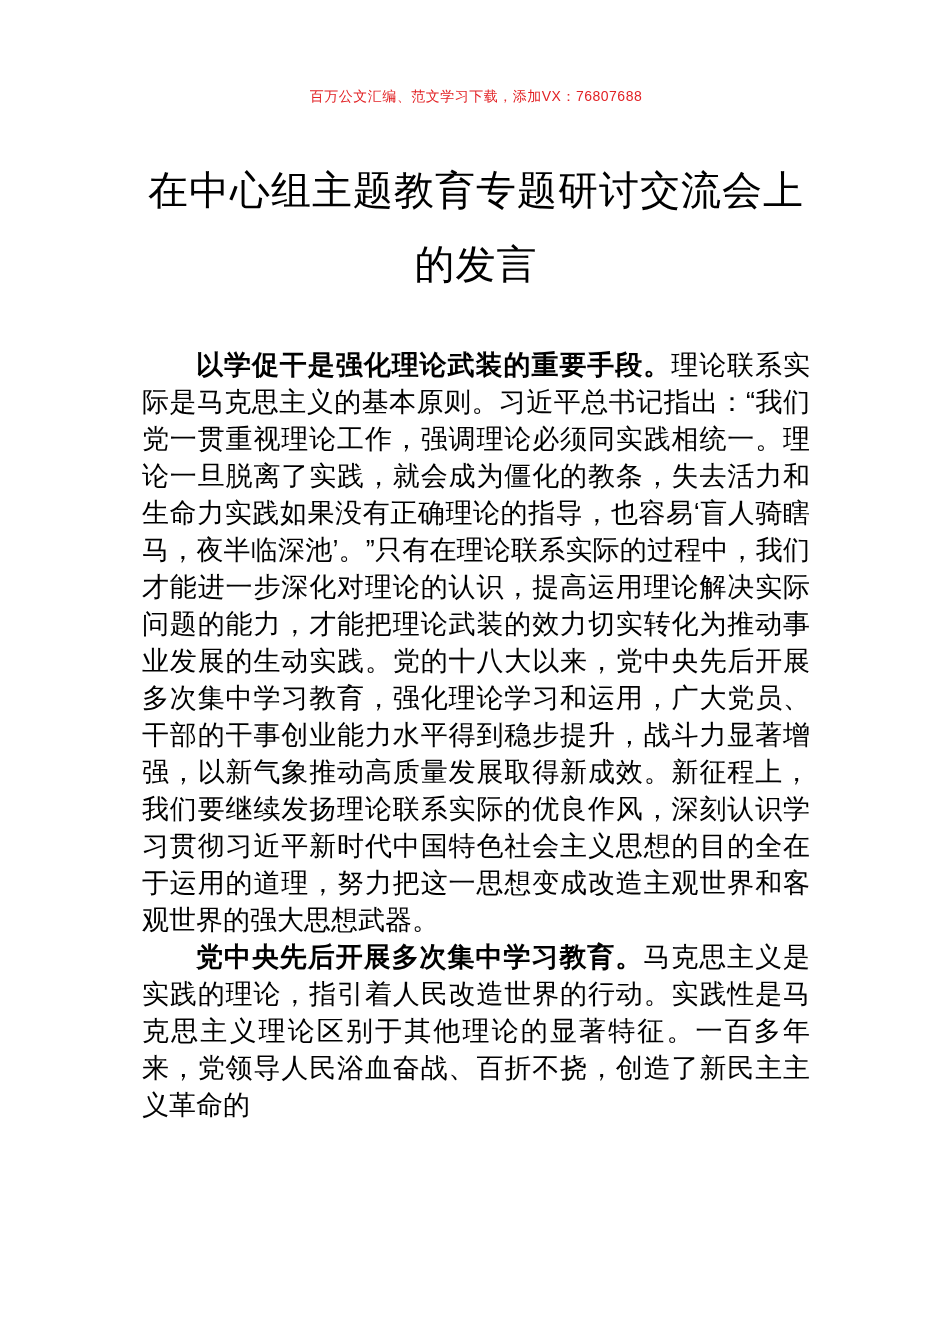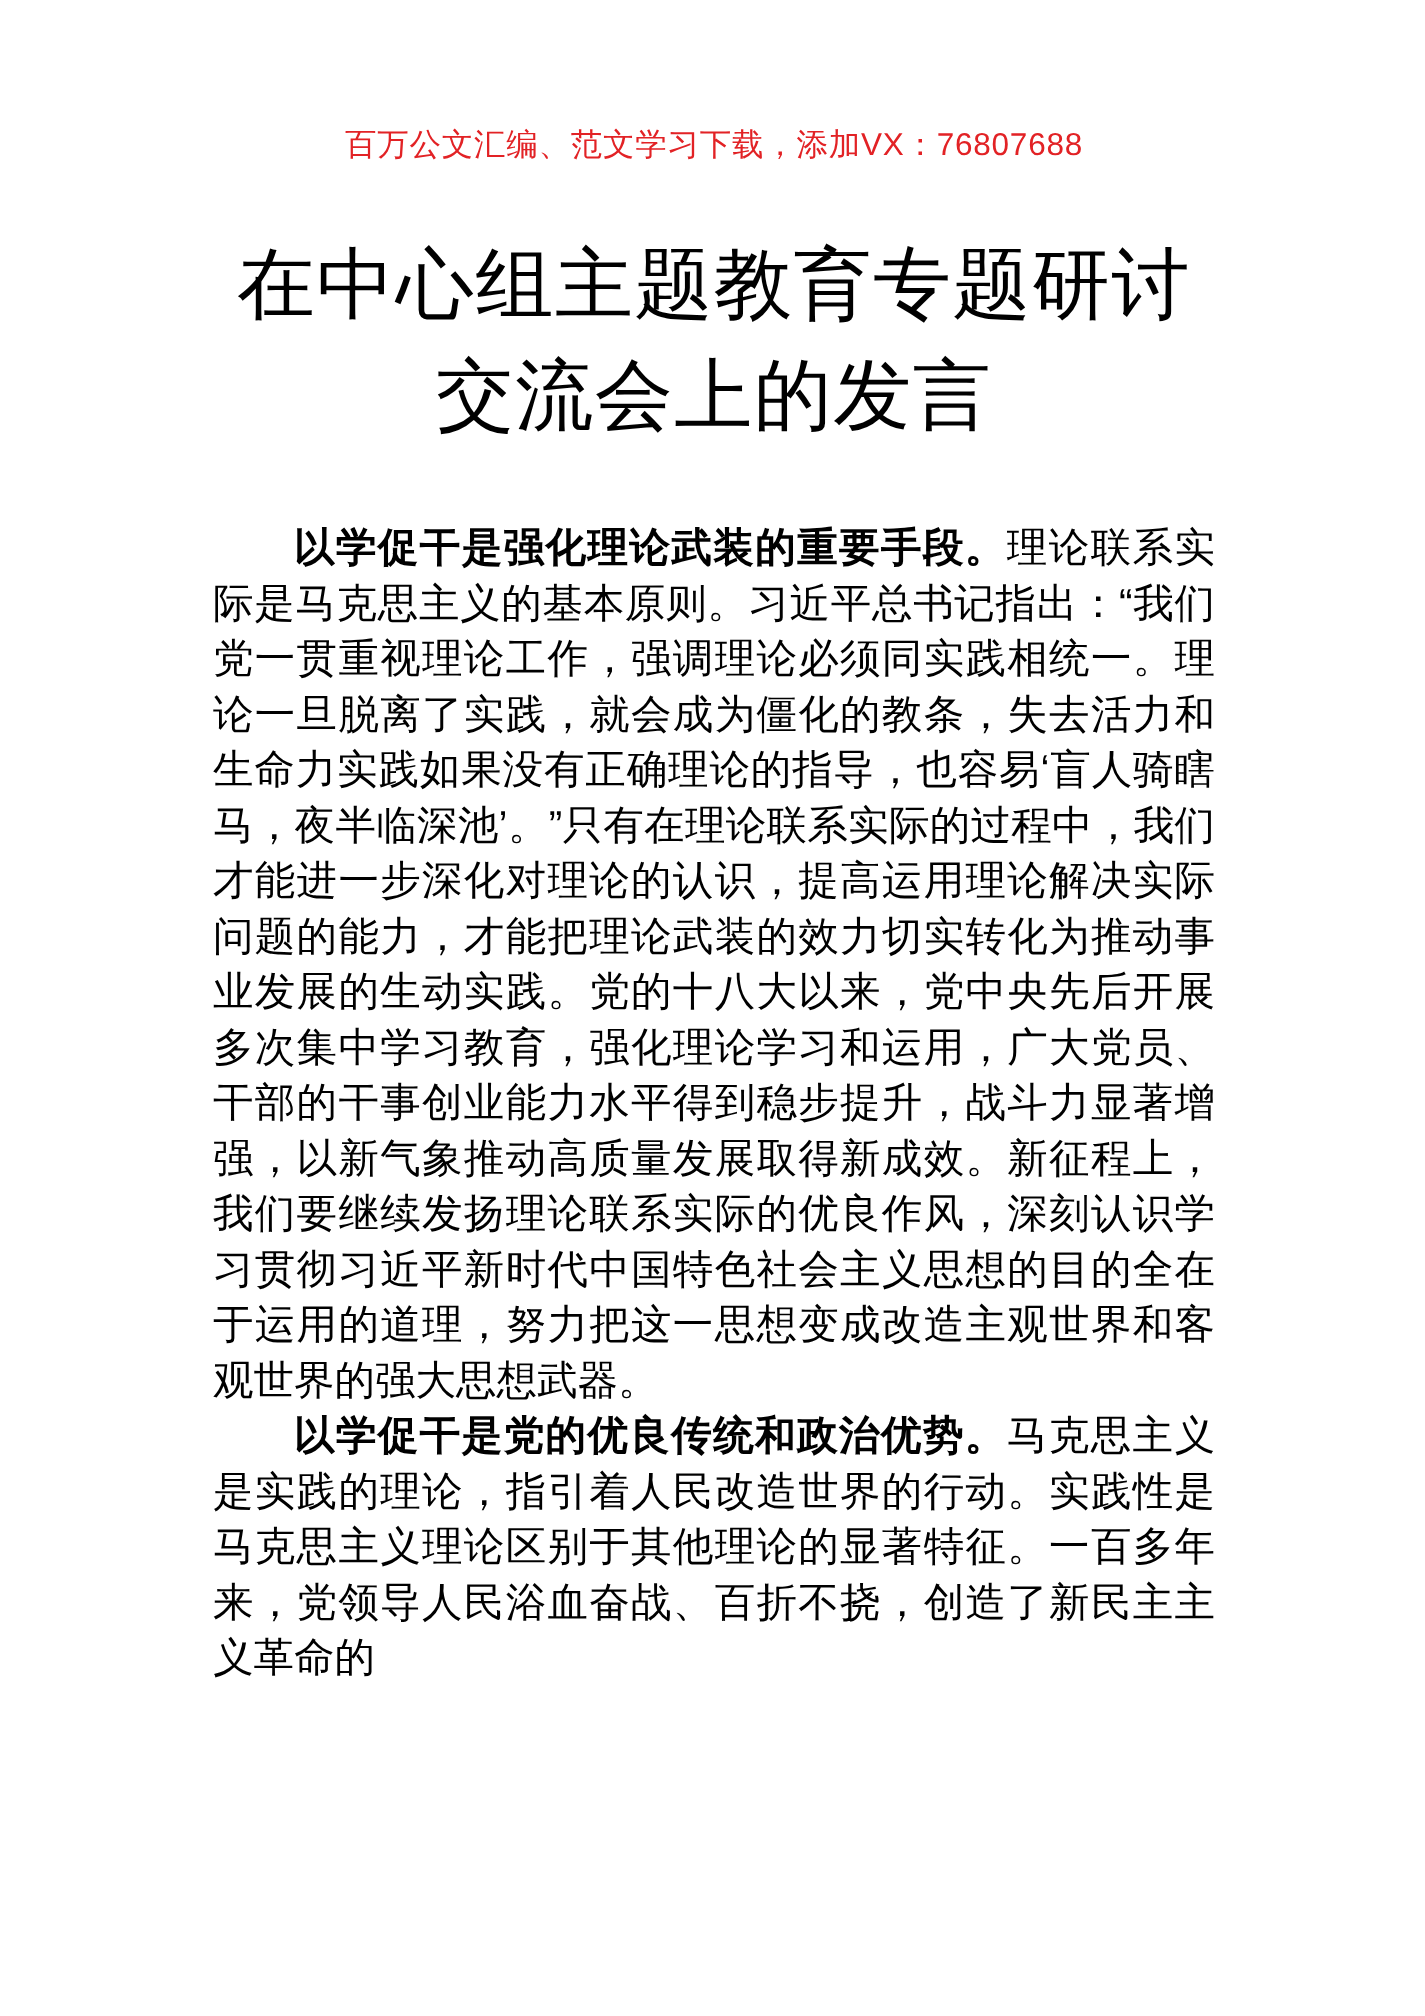--- a/index.html
+++ b/index.html
@@ -21,7 +21,7 @@
     }
     .notice {
       text-align: center;
-      font-size: 21px;
+      font-size: 14px;
       line-height: 25px;
       color: #e22225;
       letter-spacing: 0.5px;

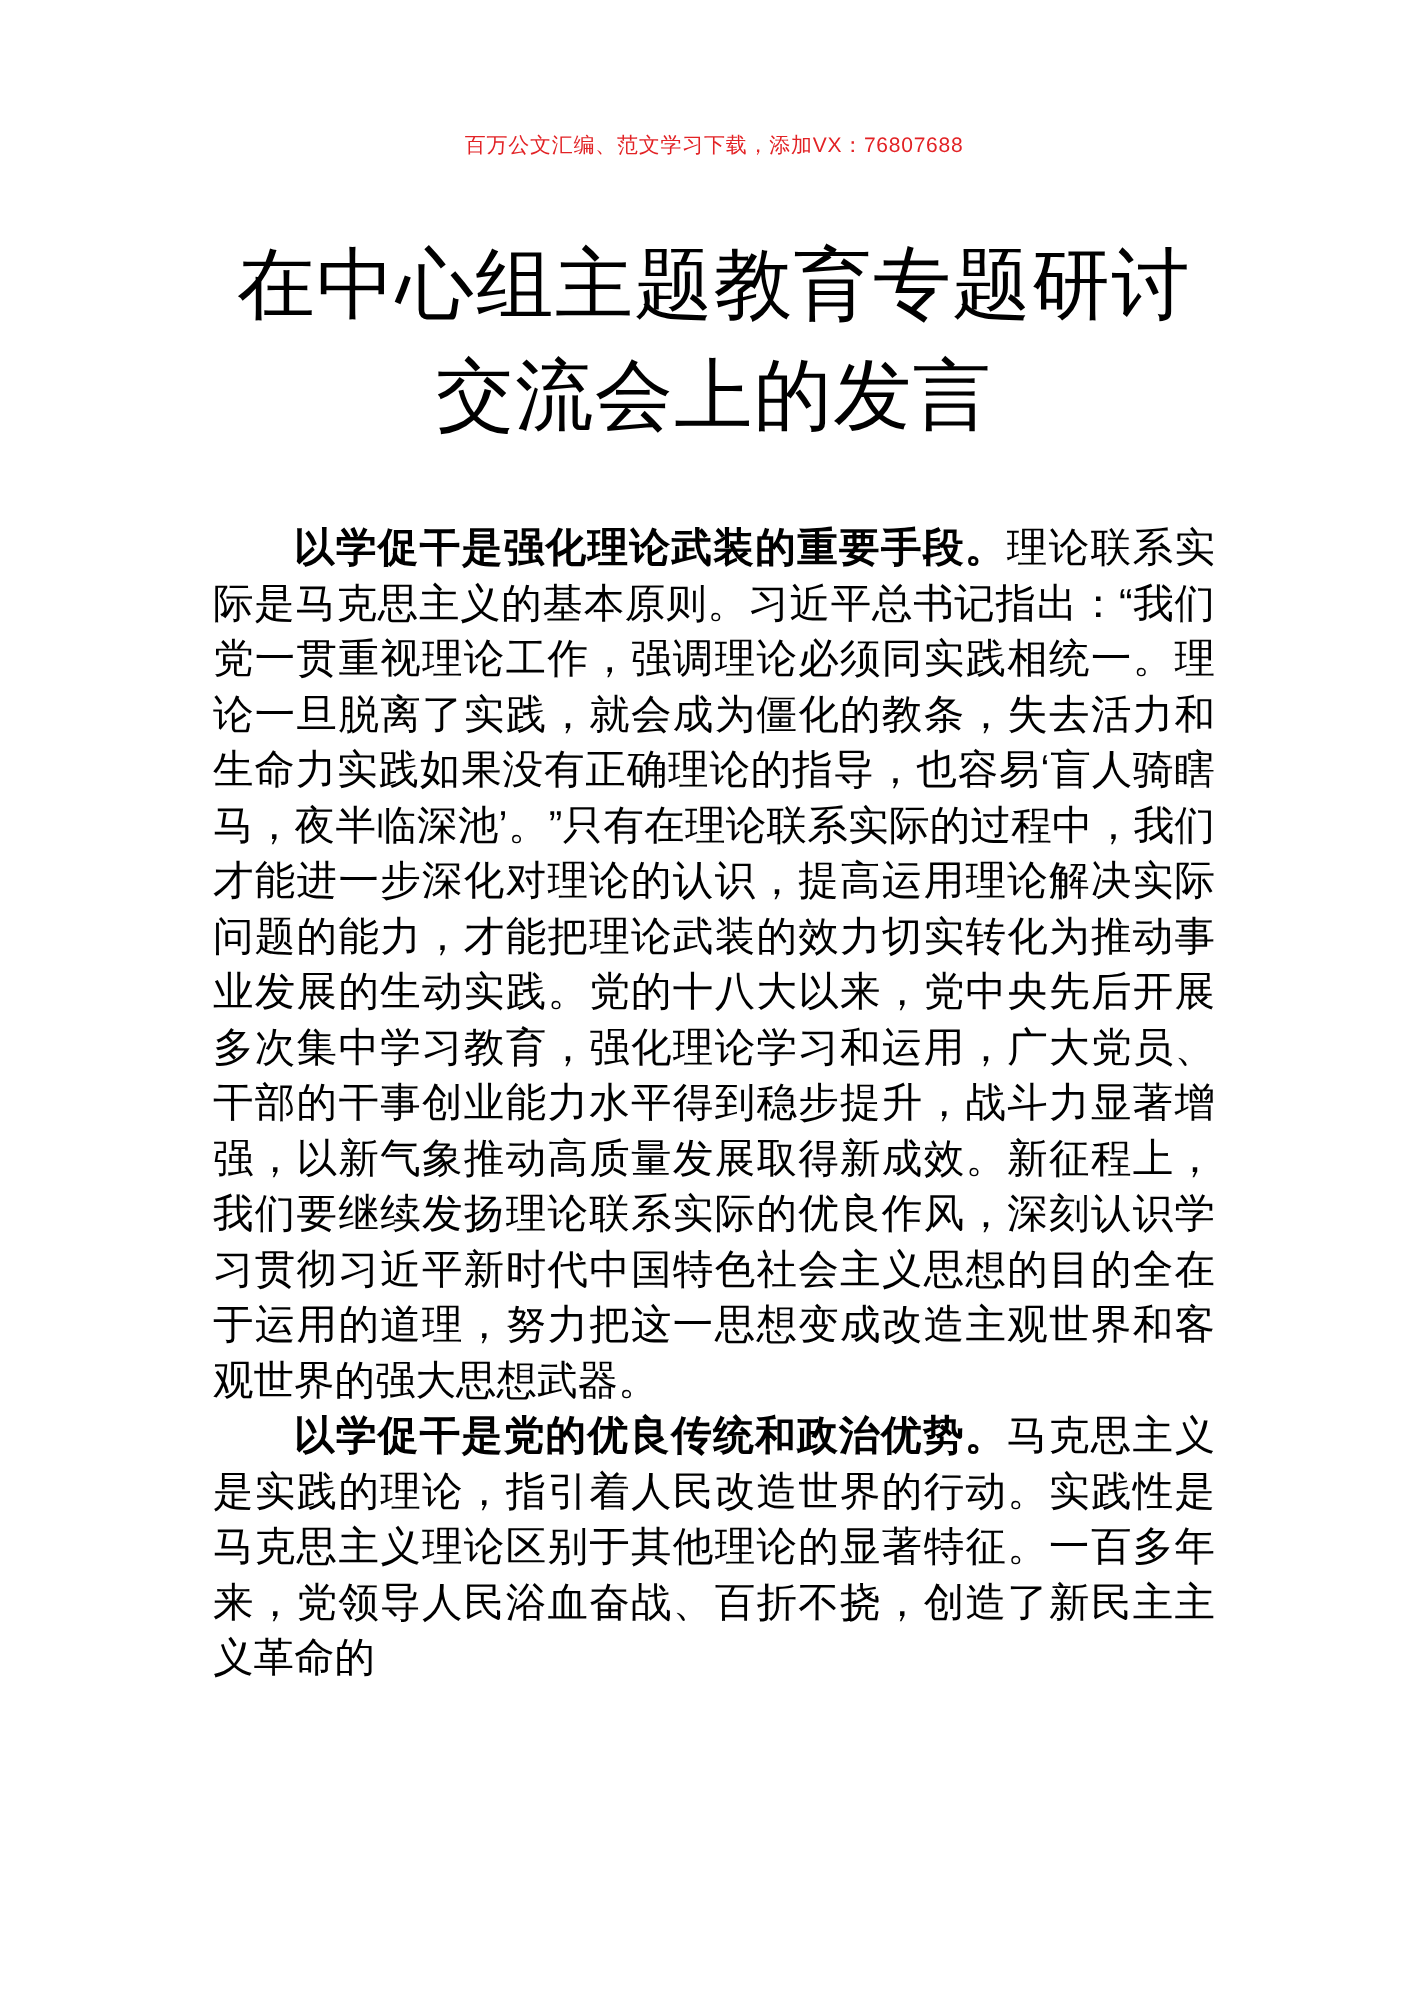--- a/index.html
+++ b/index.html
@@ -29,7 +29,7 @@
     .doc-title {
       margin: 44px 0 0 0;
       text-align: center;
-      font-size: 52px;
+      font-size: 40px;
       line-height: 74px;
       font-weight: normal;
       letter-spacing: 1px;

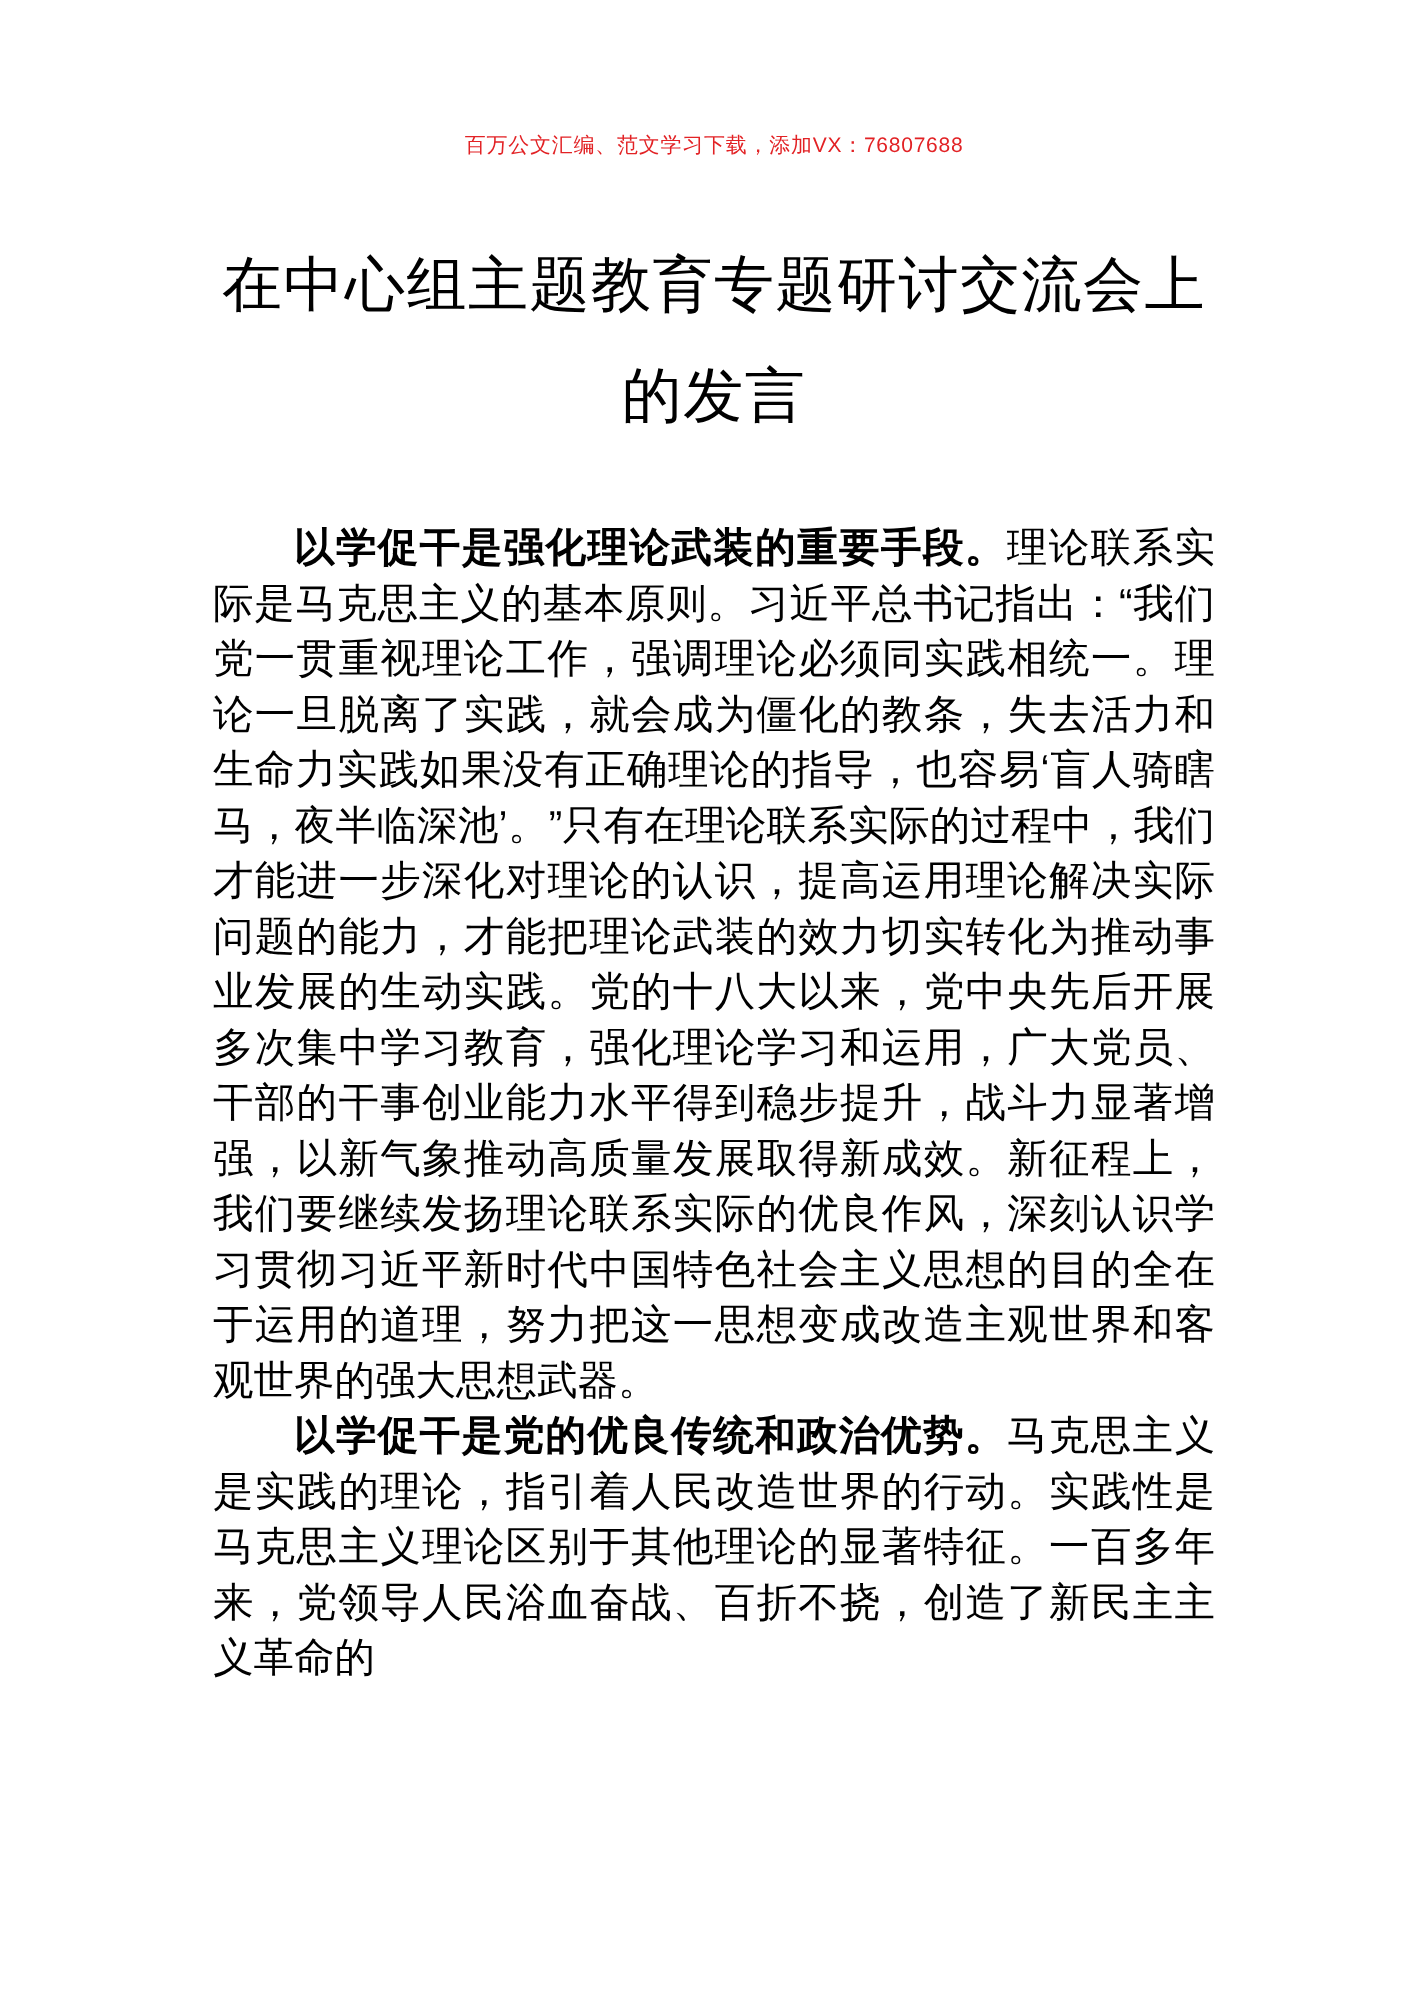--- a/index.html
+++ b/index.html
@@ -67,7 +67,7 @@
 
     <p><b>以学促干是强化理论武装的重要手段。</b><span>理论联系实际是马克思主义的基本原则。习近平总书记指出：“我们党一贯重视理论工作，强调理论必须同实践相统一。理论一旦脱离了实践，就会成为僵化的教条，失去活力和生命力实践如果没有正确理论的指导，也容易‘盲人骑瞎马，夜半临深池’。”只有在理论联系实际的过程中，我们才能进一步深化对理论的认识，提高运用理论解决实际问题的能力，才能把理论武装的效力切实转化为推动事业发展的生动实践。党的十八大以来，党中央先后开展多次集中学习教育，强化理论学习和运用，广大党员、干部的干事创业能力水平得到稳步提升，战斗力显著增强，以新气象推动高质量发展取得新成效。新征程上，我们要继续发扬理论联系实际的优良作风，深刻认识学习贯彻习近平新时代中国特色社会主义思想的目的全在于运用的道理，努力把这一思想变成改造主观世界和客观世界的强大思想武器。</span></p>
 
-    <p><b>以学促干是党的优良传统和政治优势。</b><span>马克思主义是实践的理论，指引着人民改造世界的行动。实践性是马克思主义理论区别于其他理论的显著特征。一百多年来，党领导人民浴血奋战、百折不挠，创造了新民主主义革命的</span></p>
+    <p><b>党中央先后开展多次集中学习教育。</b><span>马克思主义是实践的理论，指引着人民改造世界的行动。实践性是马克思主义理论区别于其他理论的显著特征。一百多年来，党领导人民浴血奋战、百折不挠，创造了新民主主义革命的</span></p>
   </div>
 </div>
 

